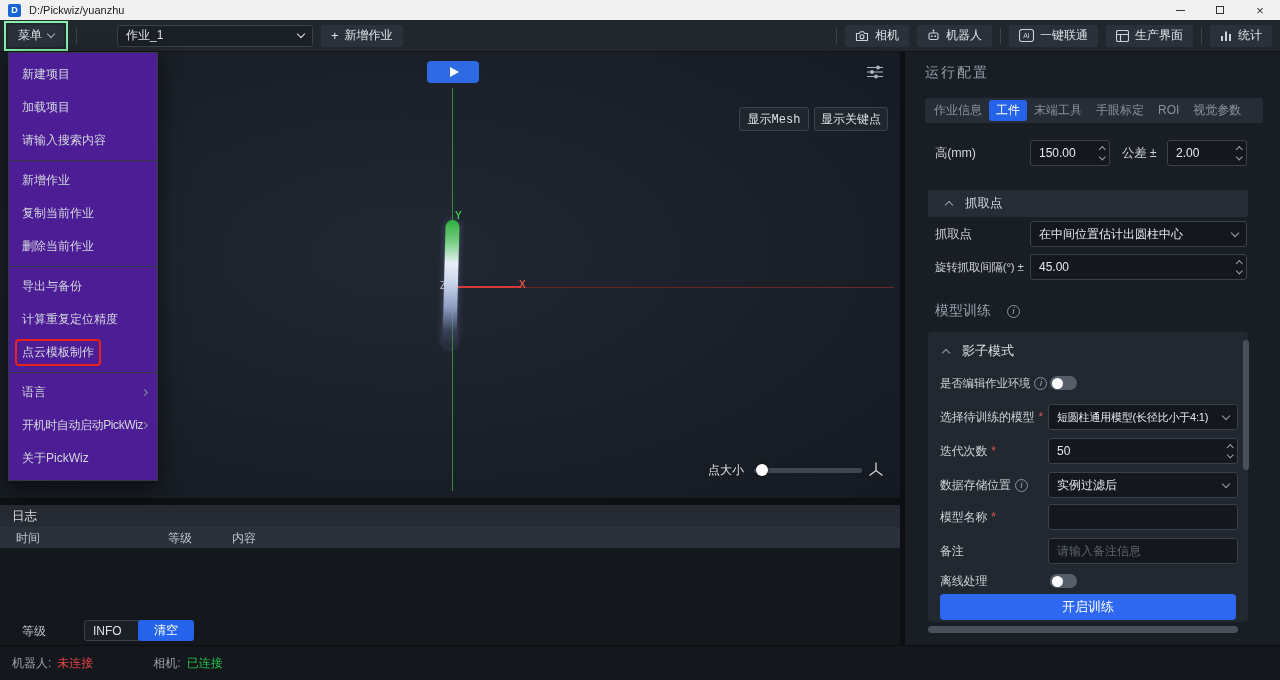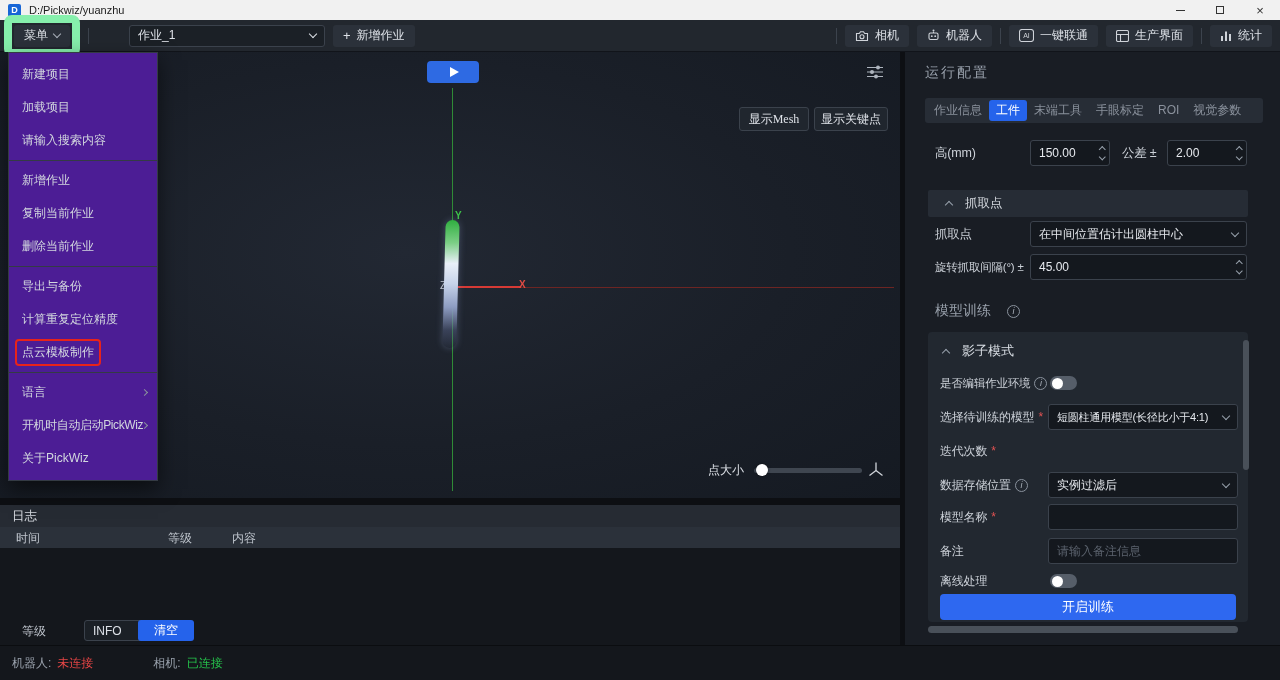--- a/index.html
+++ b/index.html
@@ -41,7 +41,7 @@
                color:#dde1e7; font-size:12px; padding:0 8px; cursor:pointer;margin-left:32px; }
   .job-select { width:196px; }
   .tb-right { margin-left:auto; display:flex; align-items:center; gap:8px; }
-  .menu-annotation { border:8px solid #86efac; border-radius:8px; padding:2px; margin-left:-4px; }
+  .menu-annotation { border:2px solid #86efac; border-radius:0; padding:2px; margin-left:-4px; }
   .plus { font-size:13px; line-height:1; color:#dde1e7; }
 
   

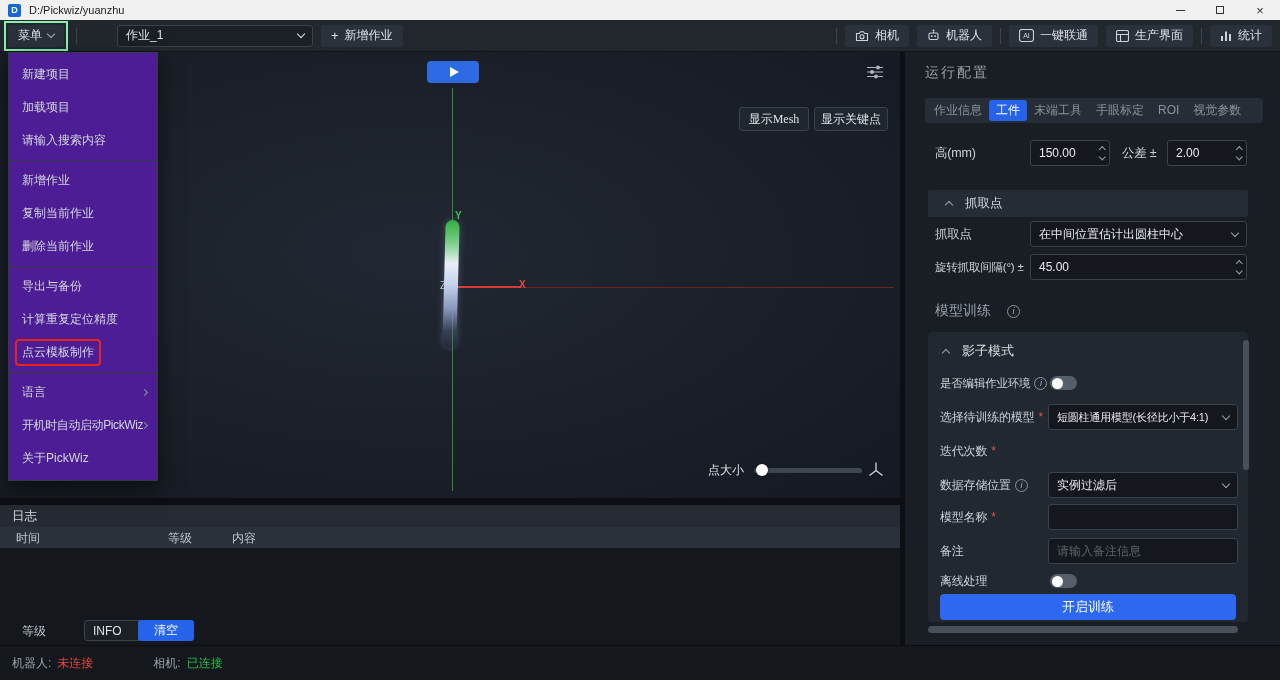--- a/index.html
+++ b/index.html
@@ -65,7 +65,7 @@
   .vp-settings { position:absolute; left:864px; top:9px; width:22px; height:22px; display:flex;
                  align-items:center; justify-content:center; cursor:pointer; }
   .vp-toggle { position:absolute; top:55px; height:24px; background:#20262e; border:1px solid #3b424c;
-               border-radius:3px; color:#dde1e7; font-size:12px; cursor:pointer; font-family:Liberation Serif, serif; }
+               border-radius:3px; color:#dde1e7; font-size:12px; cursor:pointer; font-family:Liberation Mono, monospace; }
   .axis-y-line { position:absolute; left:452px; top:36px; width:1px; height:403px; background:#2f8b36; }
   .axis-x-bright { position:absolute; left:453px; top:234px; width:68px; height:2px; background:#d63a35; }
   .axis-x-dark { position:absolute; left:521px; top:235px; width:373px; height:1px; background:#6d2523; }

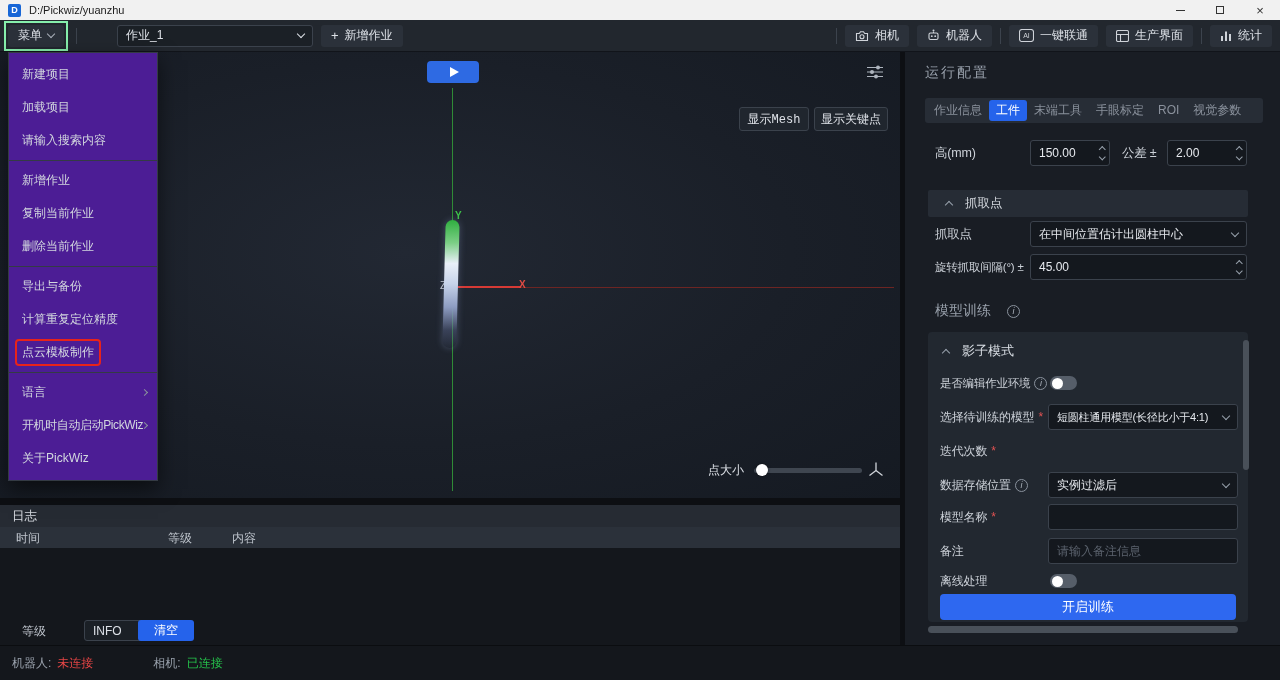--- a/index.html
+++ b/index.html
@@ -417,6 +417,13 @@
       <span>迭代次数</span>
         <span class="req">*</span>
     </div>
+    <div class="field" style="left:120px;top:106px;width:190px;">
+      <input value="50" style="">
+      <div class="stepper">
+          <span class="chev up"></span>
+          <span class="chev down"></span>
+        </div>
+    </div>
 
     <div class="card-label" style="left:12px;top:140px;">
       <span>数据存储位置</span>

